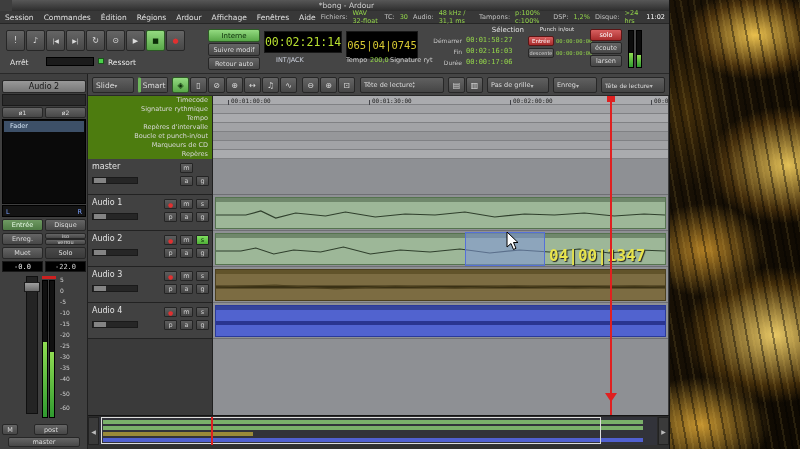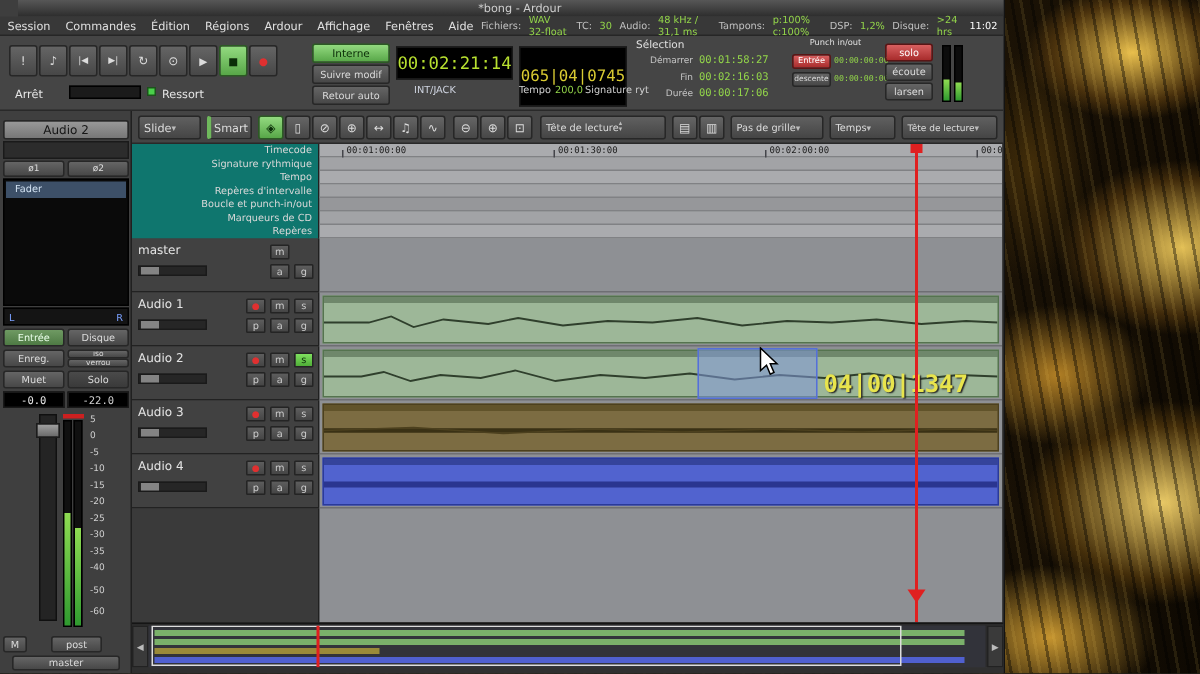--- a/index.html
+++ b/index.html
@@ -173,7 +173,7 @@
     <span class="lbl f65" style="left:390px;top:32px;color:#cfcfcf">Signature ryt</span>
 
     <div class="abs" style="left:424px;top:2px;width:100px;height:46px">
-      <div class="f7" style="text-align:left;color:#e0e0e0">Sélection</div>
+      <div class="f7" style="text-align:right;color:#e0e0e0">Sélection</div>
       <span class="lbl f6" style="left:0;top:11px;width:38px;text-align:right;color:#c4c4c4">Démarrer</span>
       <span class="lbl f7 mono" style="left:42px;top:10px;color:#93d54a">00:01:58:27</span>
       <span class="lbl f6" style="left:0;top:22px;width:38px;text-align:right;color:#c4c4c4">Fin</span>

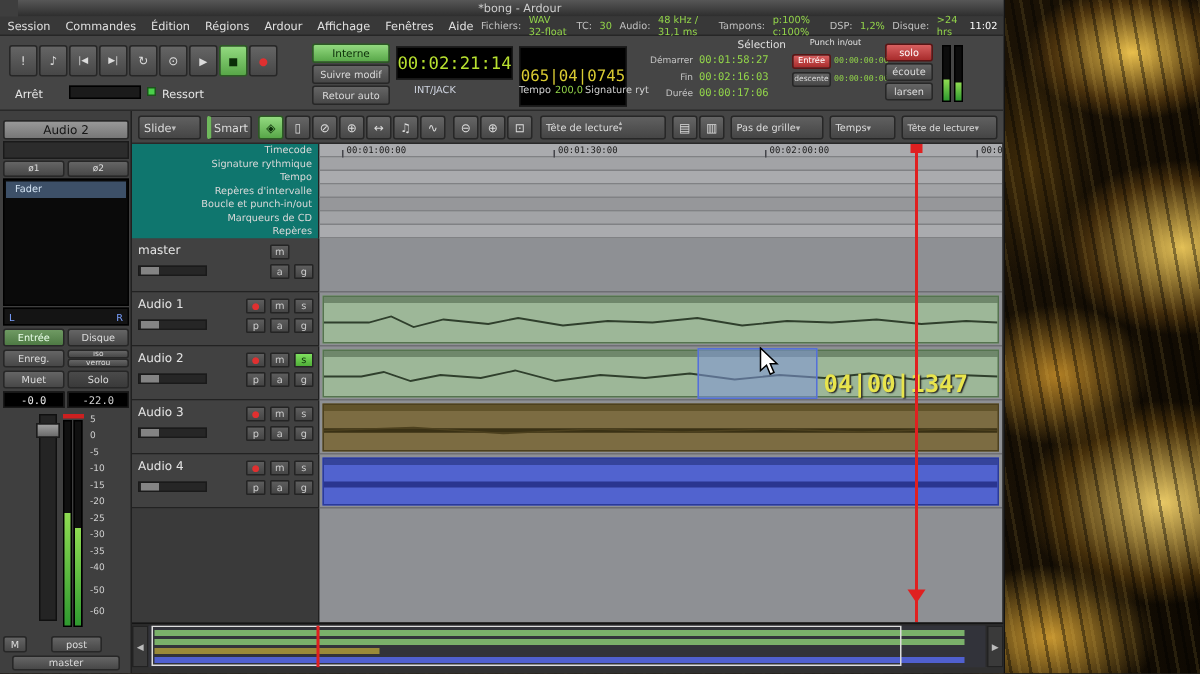--- a/index.html
+++ b/index.html
@@ -165,7 +165,7 @@
       </div>
     <span class="lbl f65" style="left:276px;top:32px;color:#cfd4e0">INT/JACK</span>
 
-    <div class="blackbox" style="left:346px;top:7px;width:72px;height:40px;font-size:10.5px;color:#d8ca32">
+    <div class="blackbox" style="left:346px;top:7px;width:72px;height:28px;font-size:10.5px;color:#d8ca32">
         <span>065|04|0745</span>
       </div>
     <span class="lbl f65" style="left:346px;top:32px;color:#cfcfcf">Tempo</span>

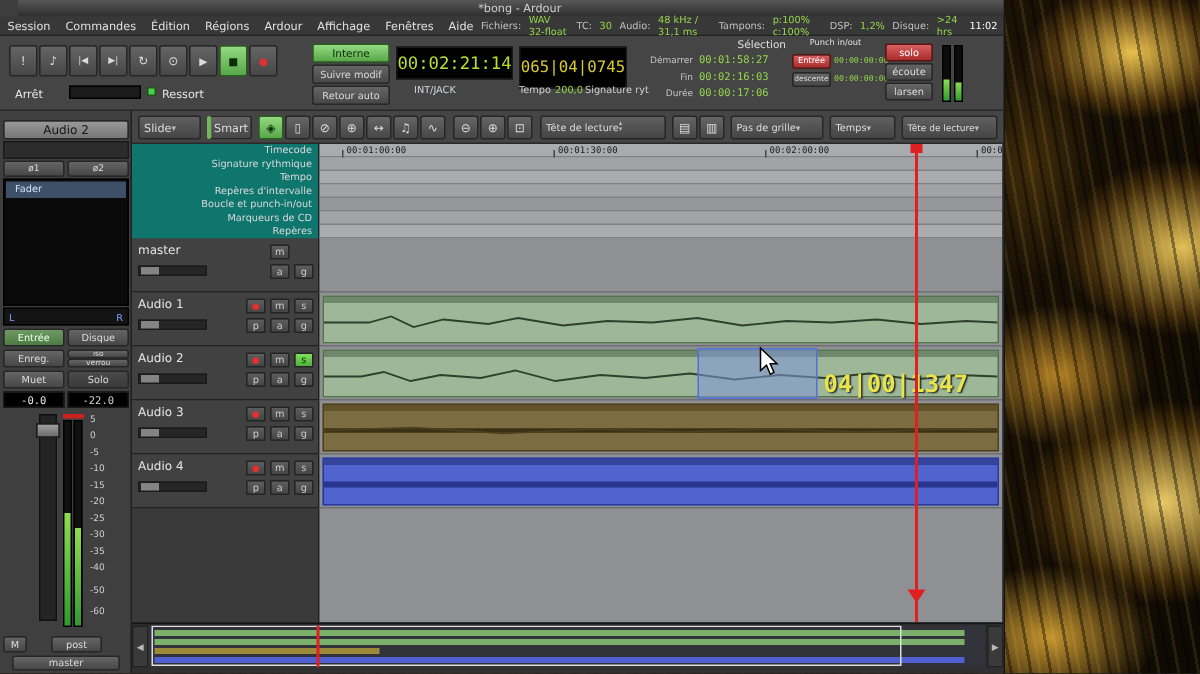--- a/index.html
+++ b/index.html
@@ -268,7 +268,7 @@
         <span class="arrow">▾</span>
       </div>
     <div class="dd f65" style="left:465px;top:3px;width:44px;height:16px">
-        <span>Temps</span>
+        <span>Enreg</span>
         <span class="arrow">▾</span>
       </div>
     <div class="dd f6" style="left:513px;top:3px;width:64px;height:16px">

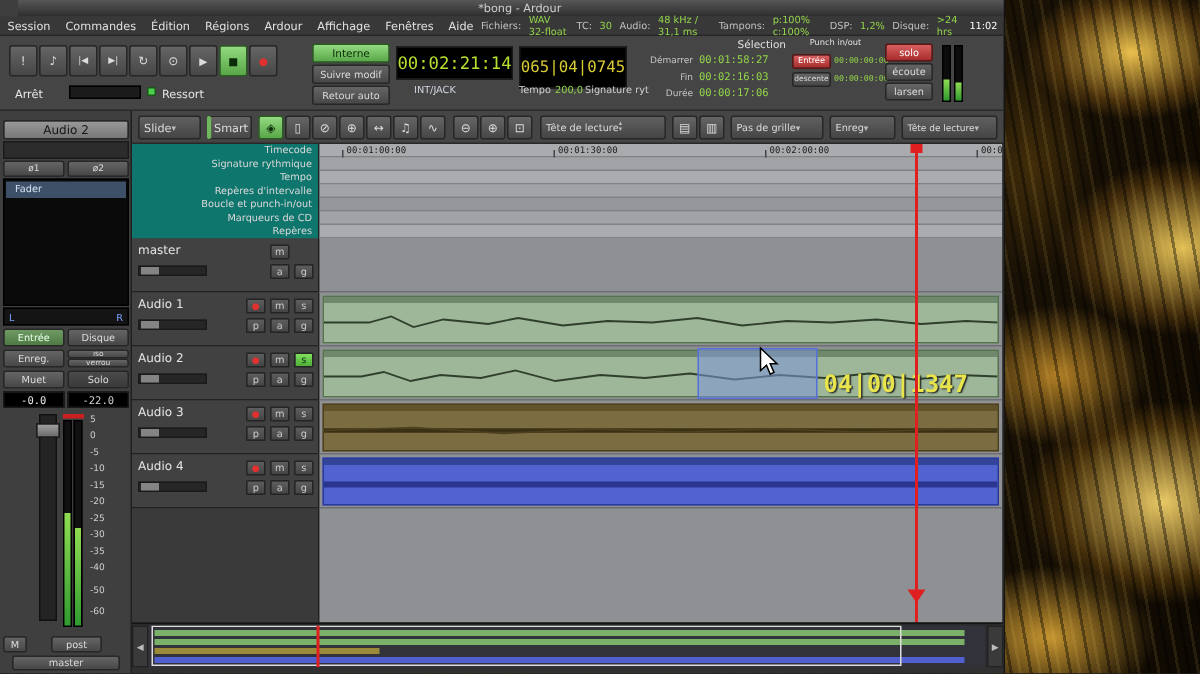--- a/index.html
+++ b/index.html
@@ -36,7 +36,7 @@
   .toolbar2{position:absolute;left:88px;top:74px;width:581px;height:22px;background:#454545;border-bottom:1px solid #292929}
   .dd{position:absolute;display:flex;align-items:center;justify-content:flex-start;padding:0 3px;background:linear-gradient(#606060,#454545);border:1px solid #272727;border-radius:2px;color:#dcdcdc}
   .dd .arrow{color:#bbb;font-size:6px}
-  .rulerlabels{position:absolute;left:88px;top:96px;width:125px;height:63px;background:#0f766e;border-right:1px solid #202020}
+  .rulerlabels{position:absolute;left:88px;top:96px;width:125px;height:63px;background:#4d7c0f;border-right:1px solid #202020}
   .rulerlabels div{height:9px;line-height:9px;font-size:6.5px;color:#d8d8d8;text-align:right;padding-right:4px;white-space:nowrap;overflow:hidden}
   .thead{position:absolute;left:88px;width:125px;height:36px;background:#414141;border-bottom:1px solid #222;border-right:1px solid #202020}
   .thead .tname{position:absolute;left:4px;top:3px;font-size:8px;color:#e4e4e4}

